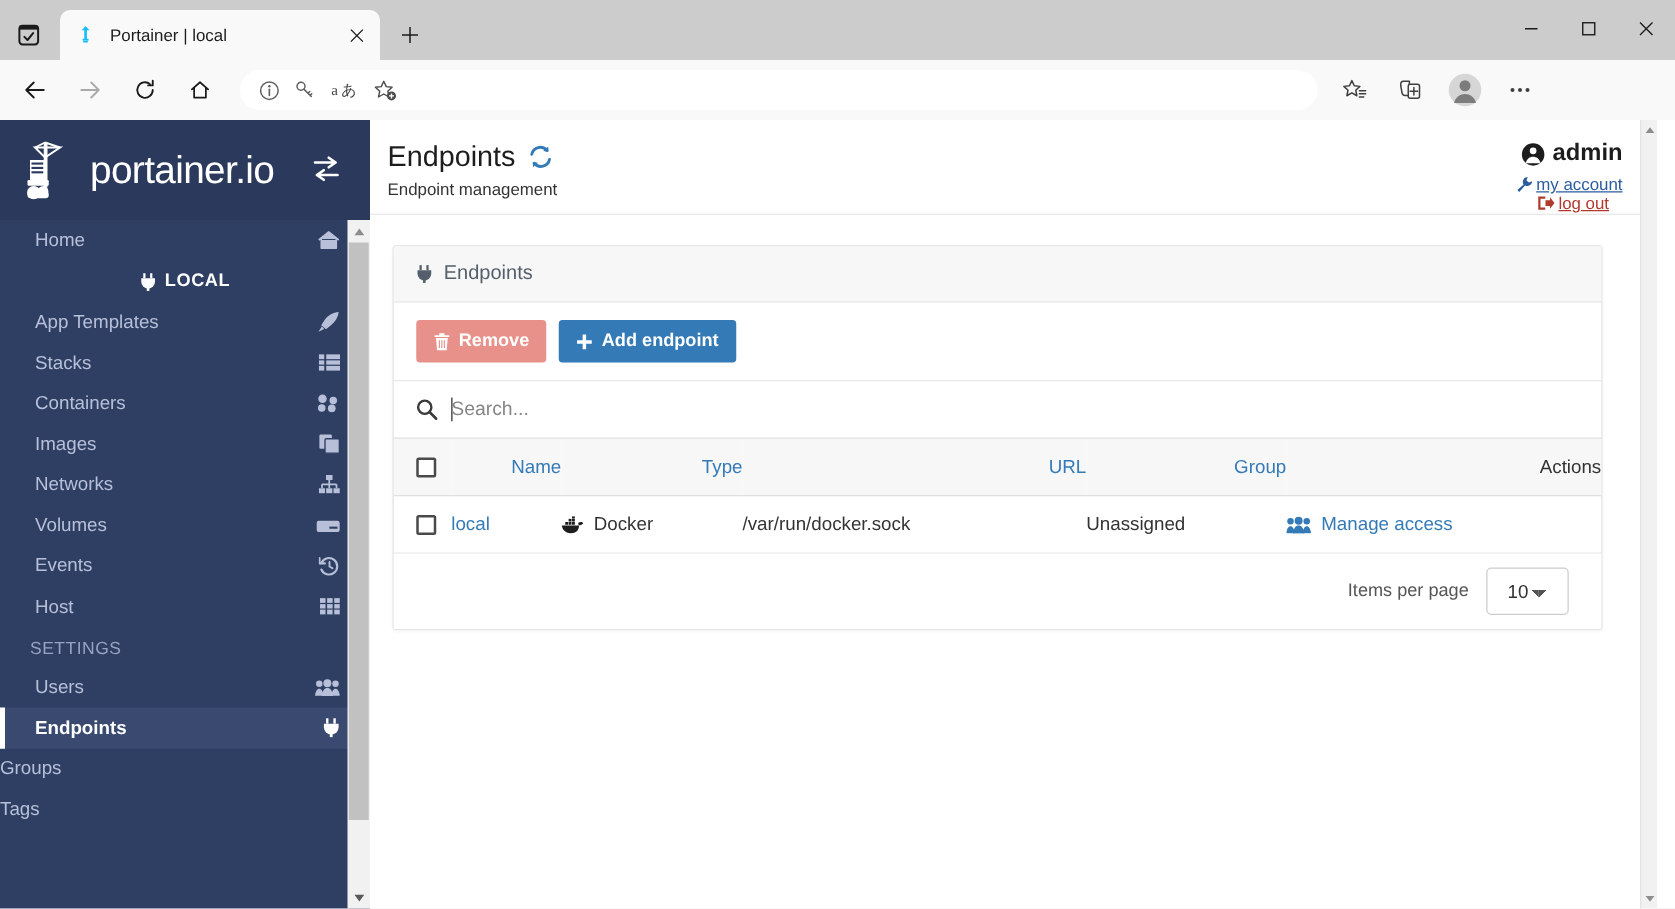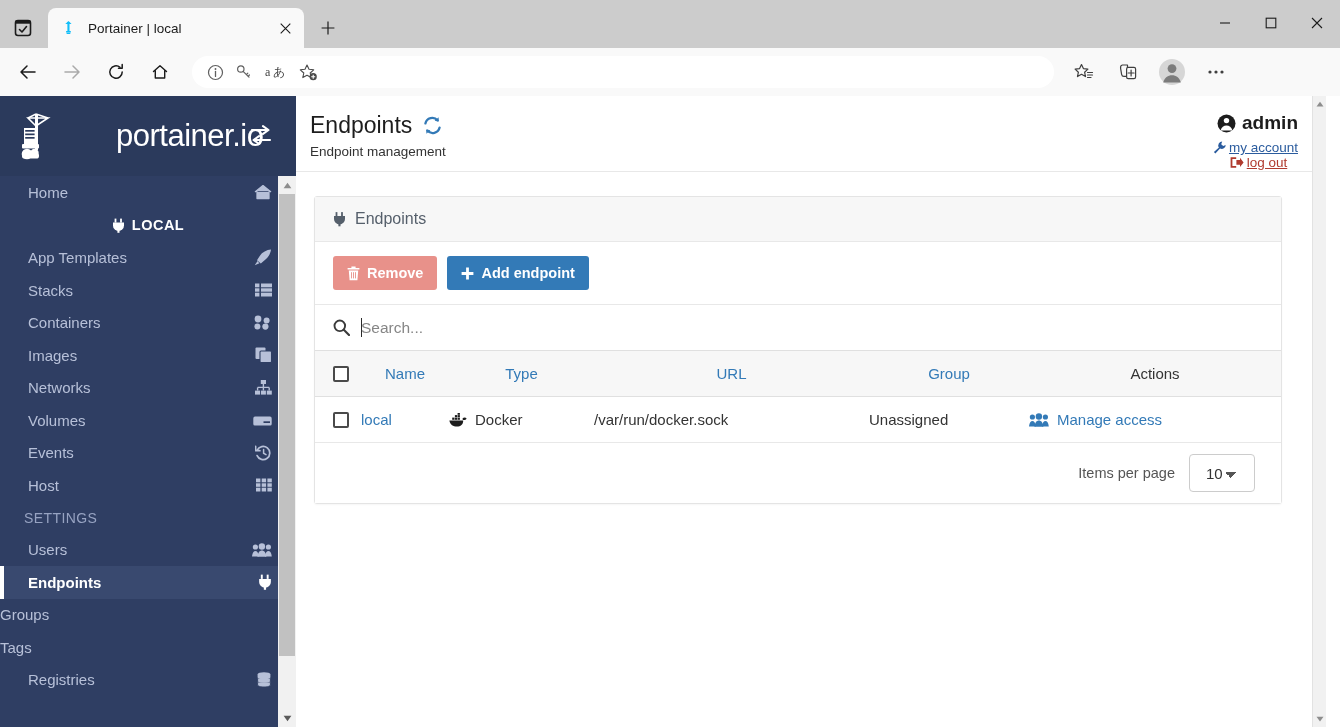--- a/index.html
+++ b/index.html
@@ -98,7 +98,6 @@
     height: 80px; background: #2b3a5c;
     display: flex; align-items: center; padding-left: 18px;
     position: relative;
-    gap: 44px;
   }
   .brand-logo { width: 52px; height: 56px; flex:none; }
   .brand-text {

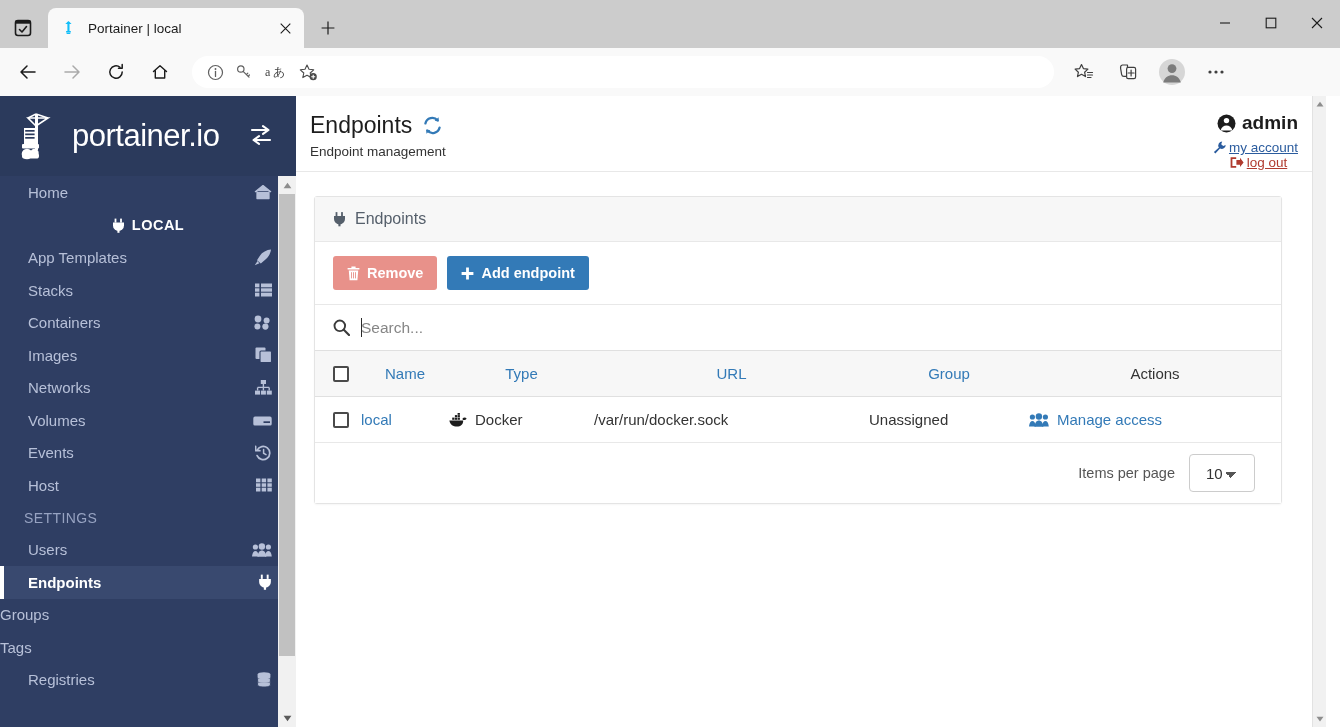--- a/index.html
+++ b/index.html
@@ -221,7 +221,7 @@
   table.tbl { width: 100%; border-collapse: collapse; }
   table.tbl th {
     background: #f7f7f7; border-top: 1px solid #e0e0e0; border-bottom: 1px solid #e0e0e0;
-    text-align: center; font-weight: normal; font-size: 15px; color: #337ab7;
+    text-align: right; font-weight: normal; font-size: 15px; color: #337ab7;
     padding: 4px 0; height: 46px;
   }
   table.tbl th.plain { color: #333333; }

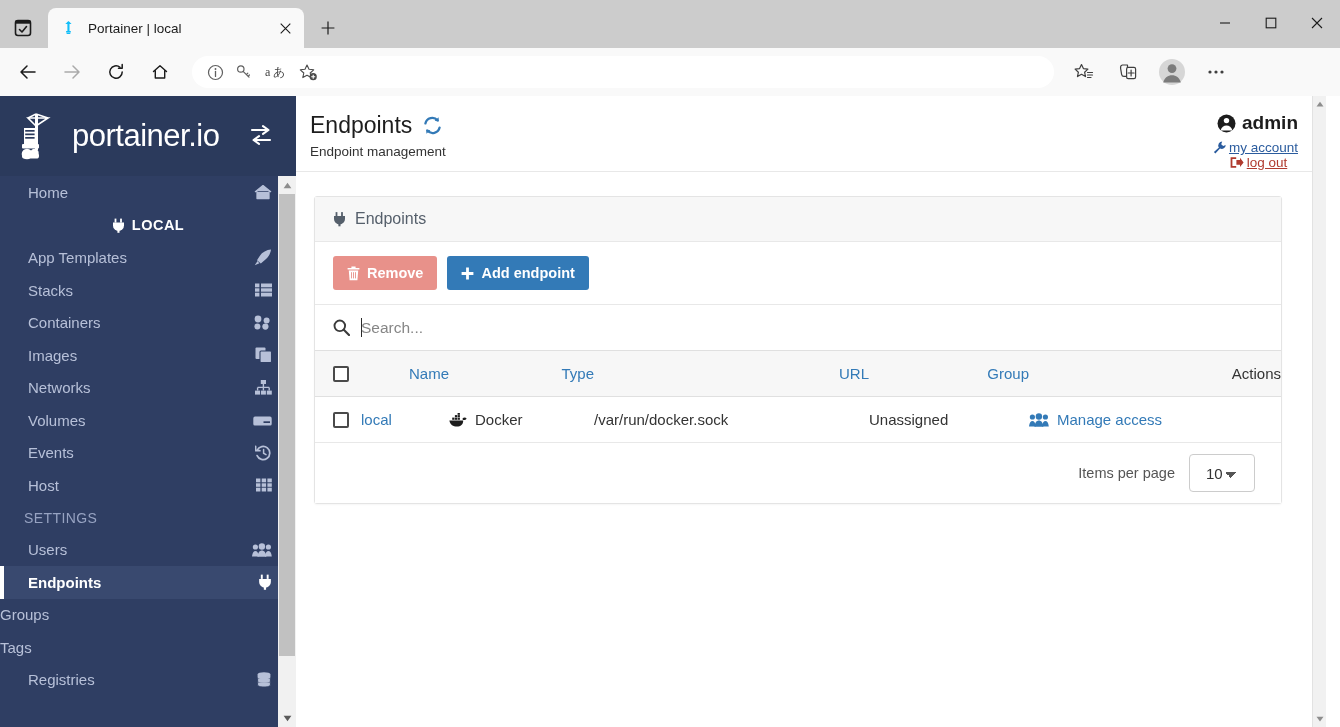--- a/index.html
+++ b/index.html
@@ -582,17 +582,6 @@
             <span>Tags</span>
           </div>
 
-          <div class="nav-item">
-            <span class="lbl">Registries</span>
-            <span class="ico">
-              <svg width="16" height="15" viewBox="0 0 16 15">
-                <ellipse cx="8" cy="2.2" rx="6.4" ry="2" fill="#b7c0d8"></ellipse>
-                <path d="M1.6 2.2 V5.2 C1.6 6.3 4.5 7.2 8 7.2 C11.5 7.2 14.4 6.3 14.4 5.2 V2.2" fill="#b7c0d8"></path>
-                <path d="M1.6 6.6 V9.3 C1.6 10.4 4.5 11.3 8 11.3 C11.5 11.3 14.4 10.4 14.4 9.3 V6.6" fill="#b7c0d8" stroke="#2f3e63" stroke-width="0.9"></path>
-                <path d="M1.6 10.6 V13 C1.6 14.1 4.5 15 8 15 C11.5 15 14.4 14.1 14.4 13 V10.6" fill="#b7c0d8" stroke="#2f3e63" stroke-width="0.9"></path>
-              </svg>
-            </span>
-          </div>
         </div>
 
         <div class="sb-scroll">

